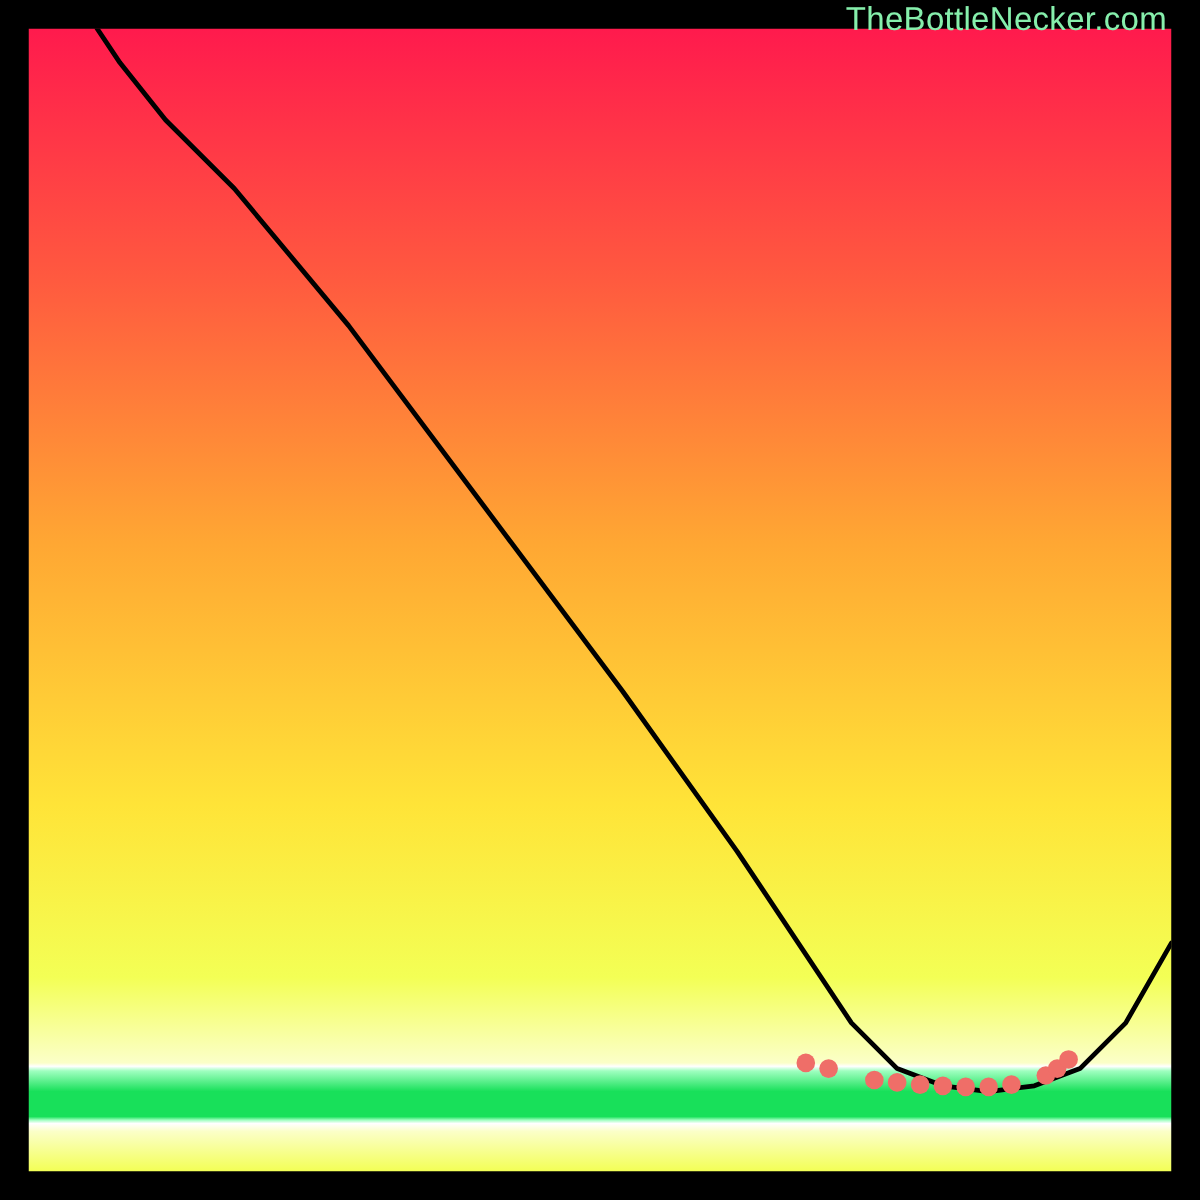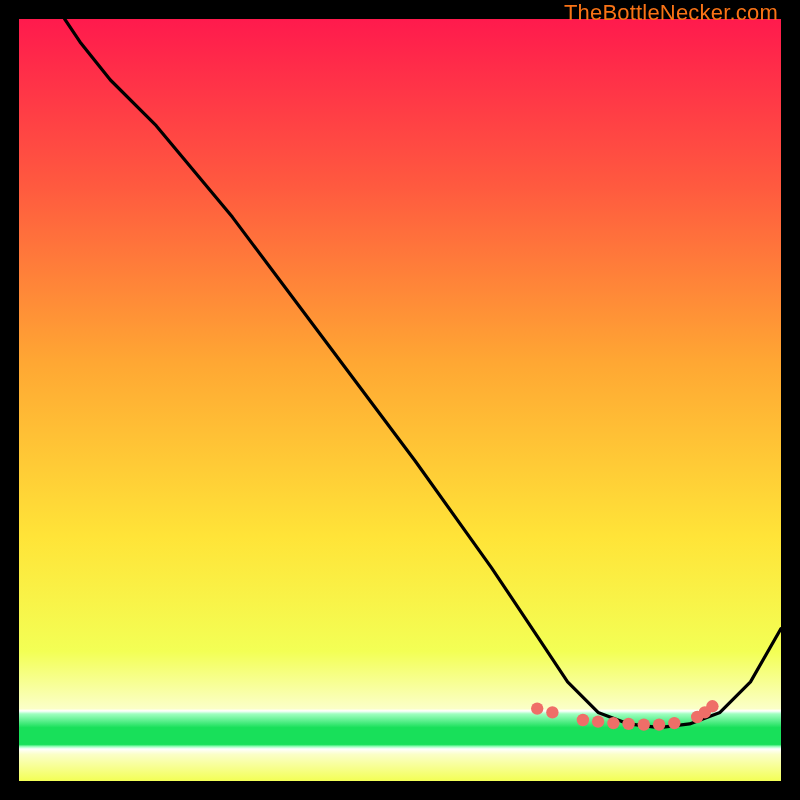--- a/index.html
+++ b/index.html
@@ -30,7 +30,7 @@
     position: absolute;
     top: 0px;
     right: 22px;
-    color: #f97316;
+    color: #86efac;
     font-size: 22px;
     font-weight: 500;
     letter-spacing: 0.2px;

